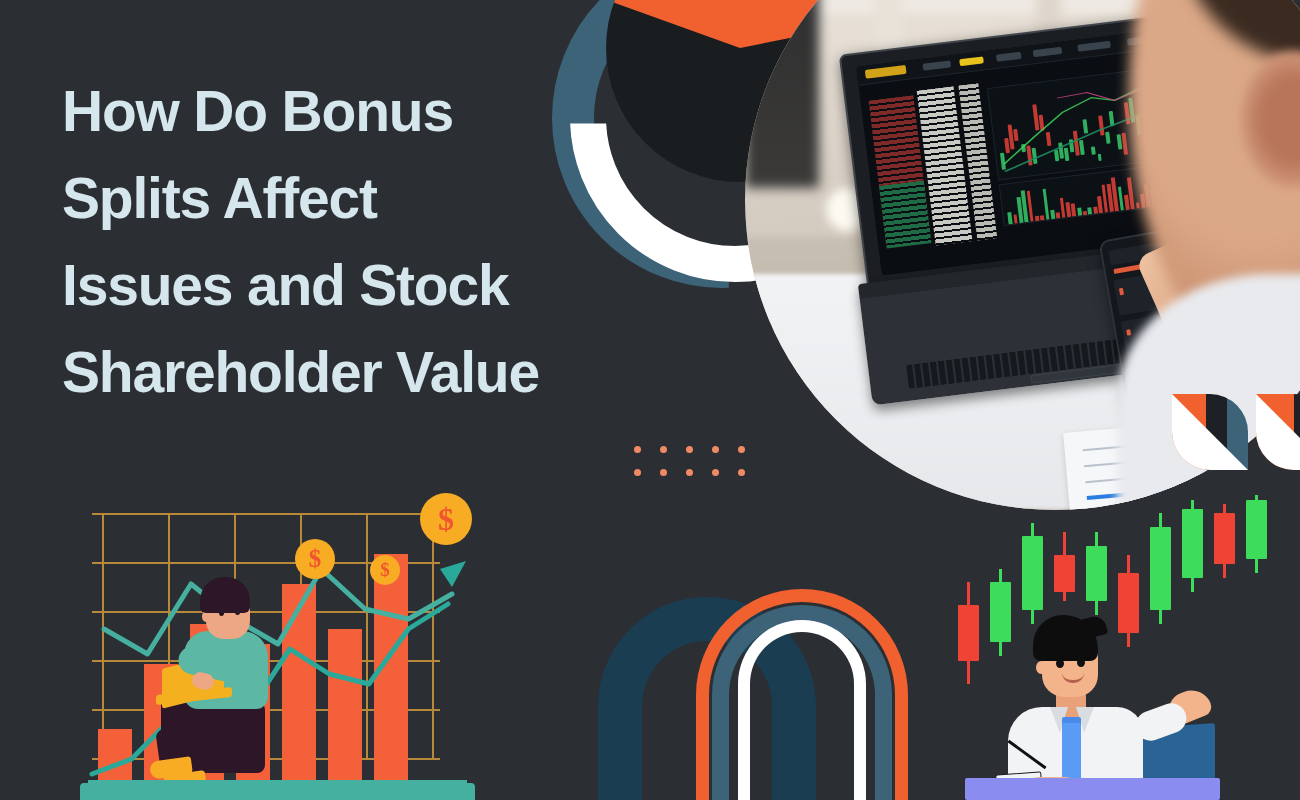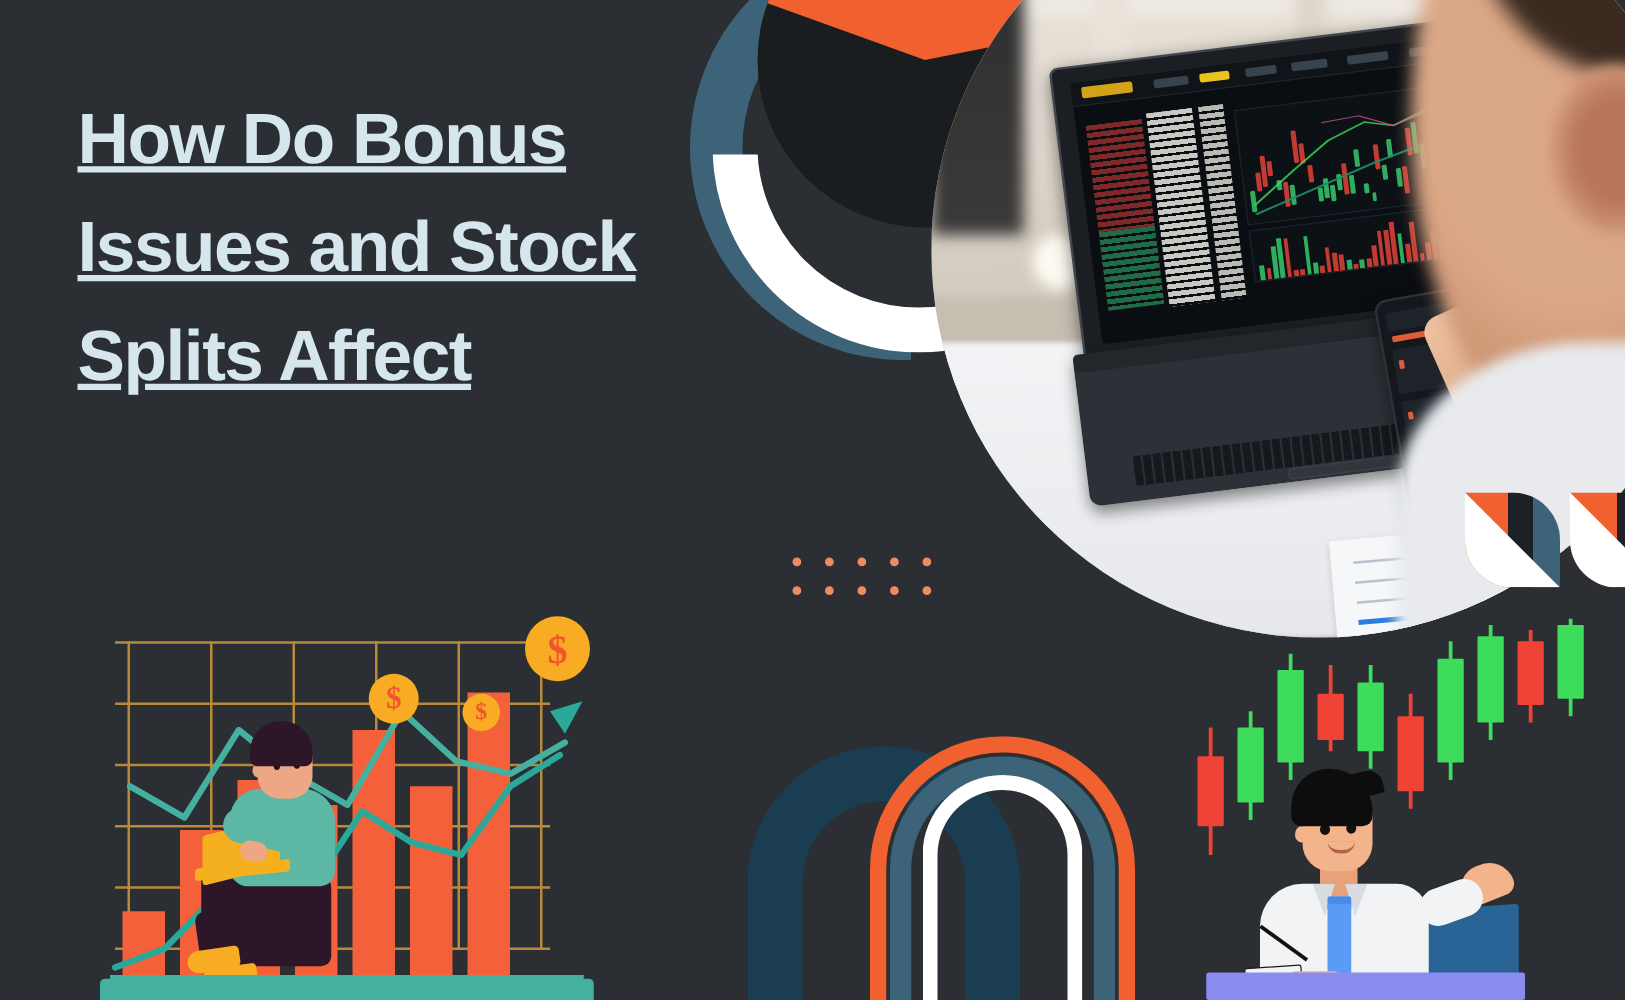--- a/index.html
+++ b/index.html
@@ -24,7 +24,6 @@
     letter-spacing:-1.2px;
     color:#d5e6ed;
     white-space:nowrap;
-    text-decoration:underline;
   }
 
   

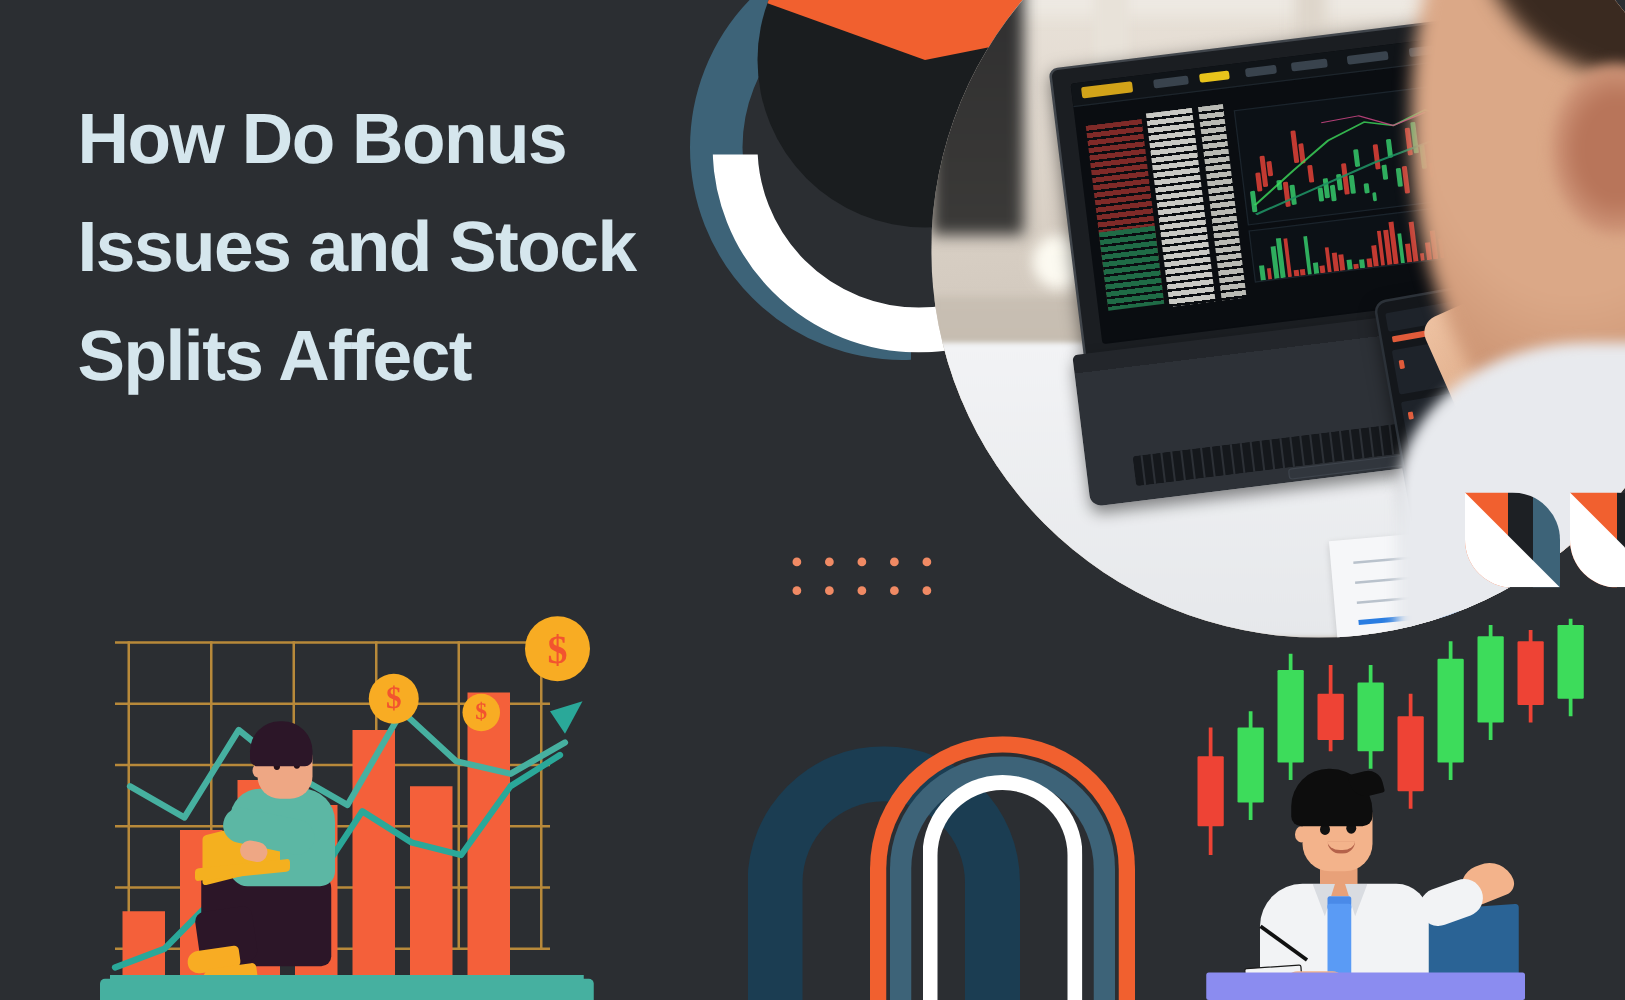--- a/index.html
+++ b/index.html
@@ -443,8 +443,8 @@
 
   <div id="title-block">
     <span class="line">How Do Bonus</span>
+    <span class="line">Splits Affect</span>
     <span class="line">Issues and Stock</span>
-    <span class="line">Splits Affect</span>
   </div>
 
   <div id="dot-grid">

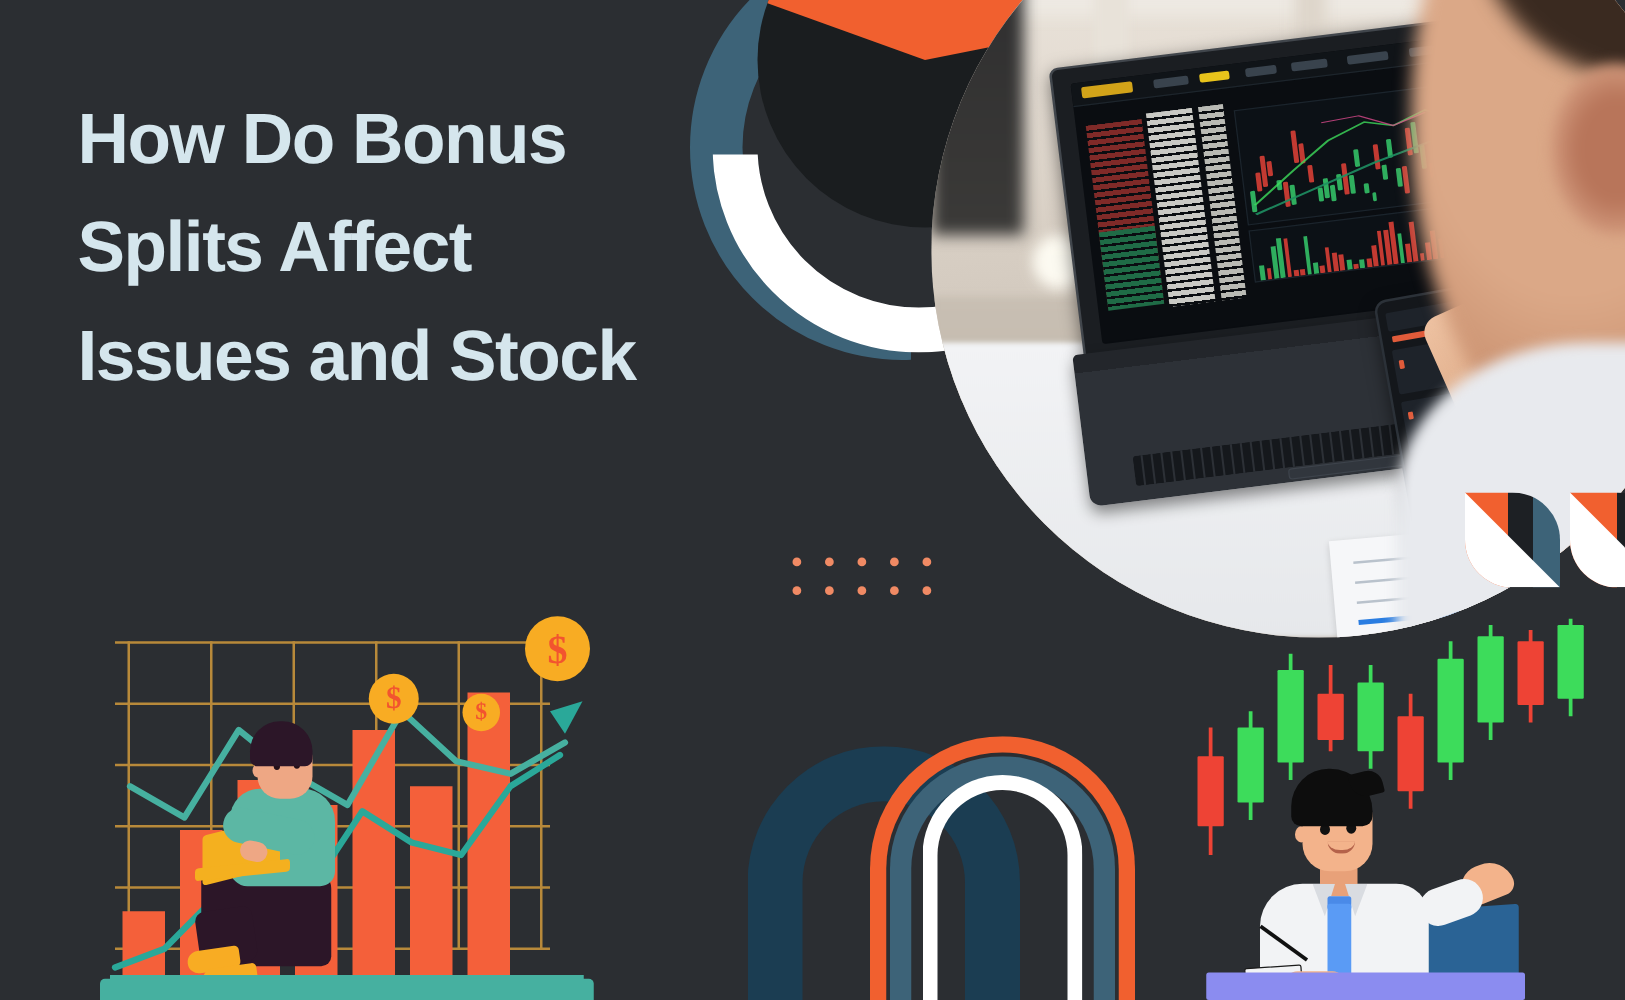--- a/index.html
+++ b/index.html
@@ -445,6 +445,7 @@
     <span class="line">How Do Bonus</span>
     <span class="line">Splits Affect</span>
     <span class="line">Issues and Stock</span>
+    <span class="line">Shareholder Value</span>
   </div>
 
   <div id="dot-grid">

